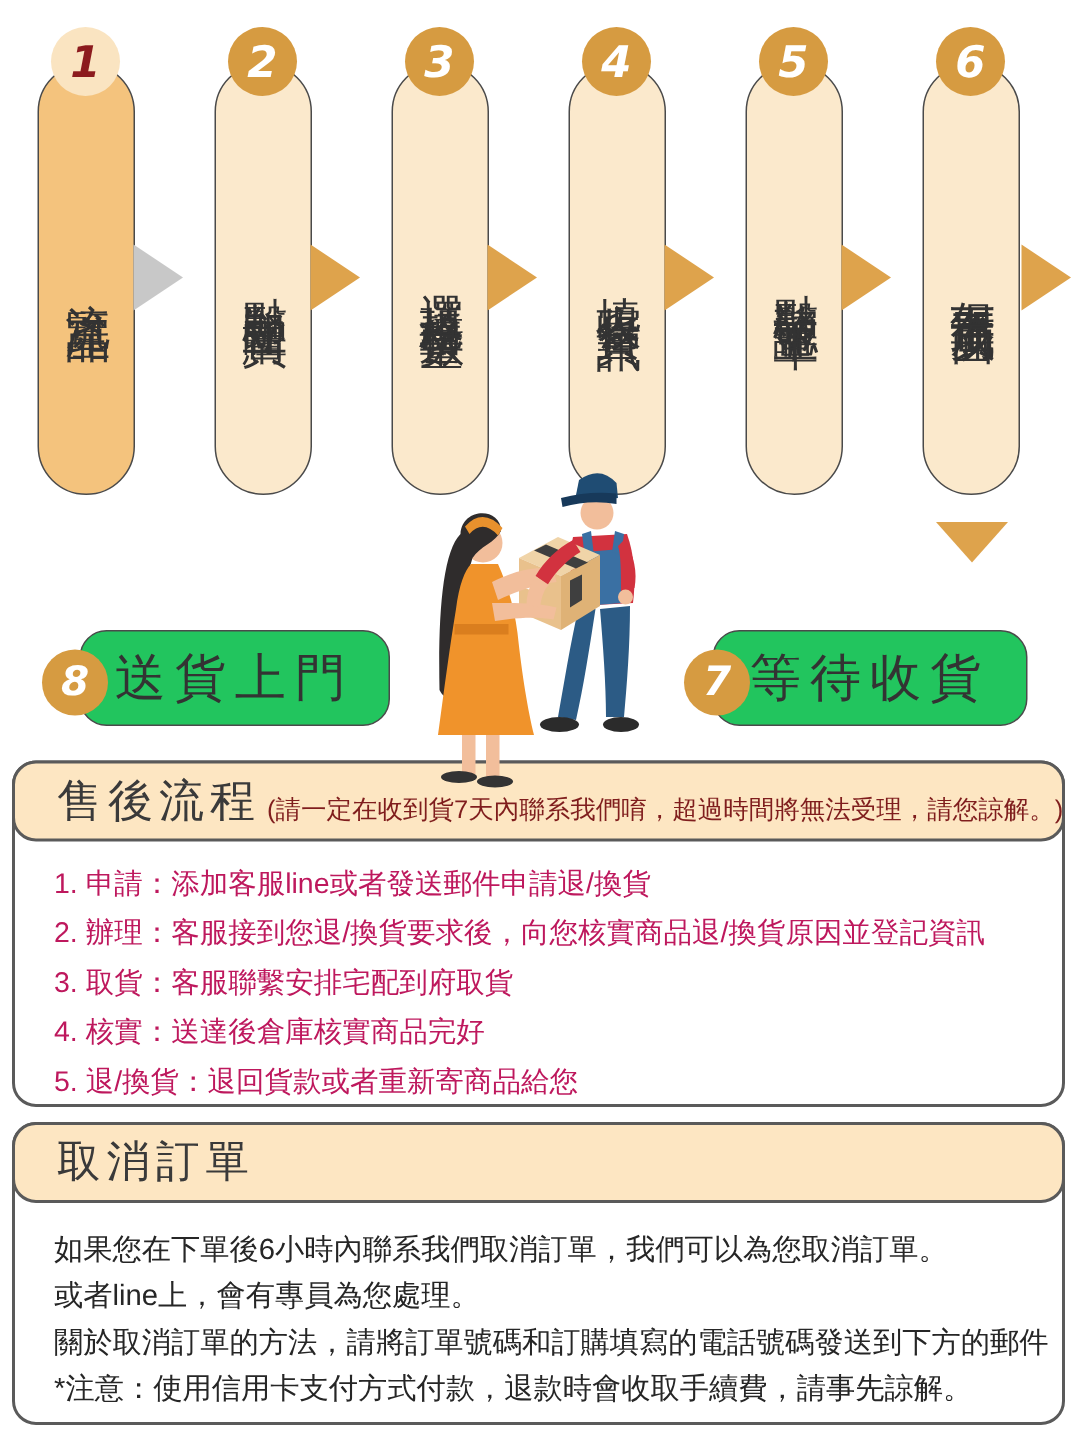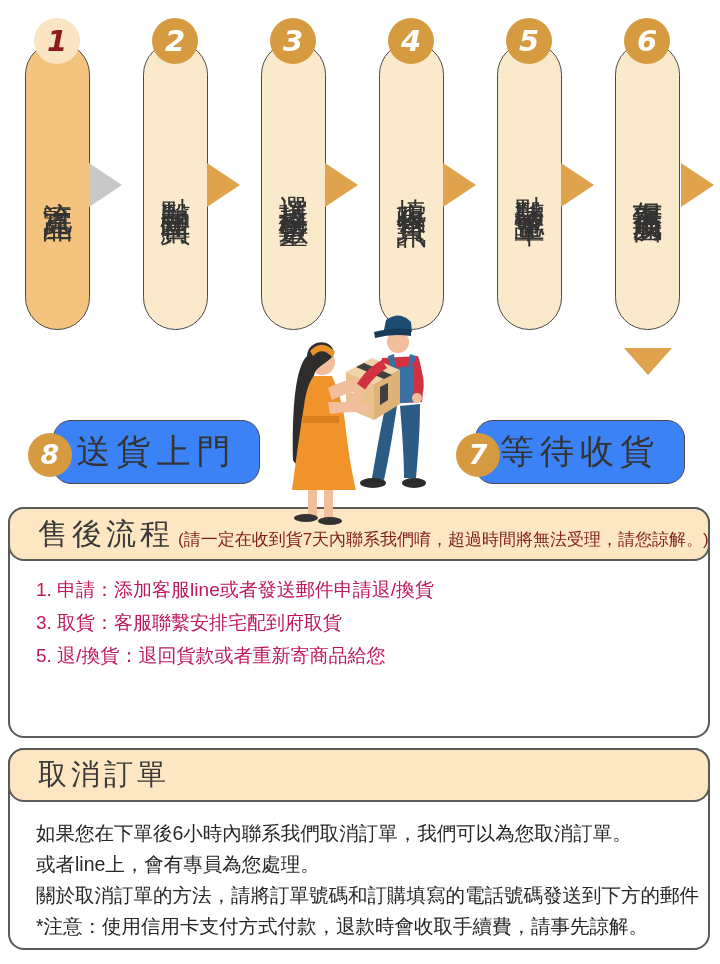--- a/index.html
+++ b/index.html
@@ -47,7 +47,7 @@
   
   .hpill{
     position:absolute;top:420px;height:64px;
-    background:#3b82f6;border:1px solid #4a4a4a;border-radius:18px;
+    background:#22c55e;border:1px solid #4a4a4a;border-radius:18px;
     box-sizing:border-box;display:flex;align-items:center;justify-content:center;
     font-size:34px;letter-spacing:6px;color:#333333;
   }

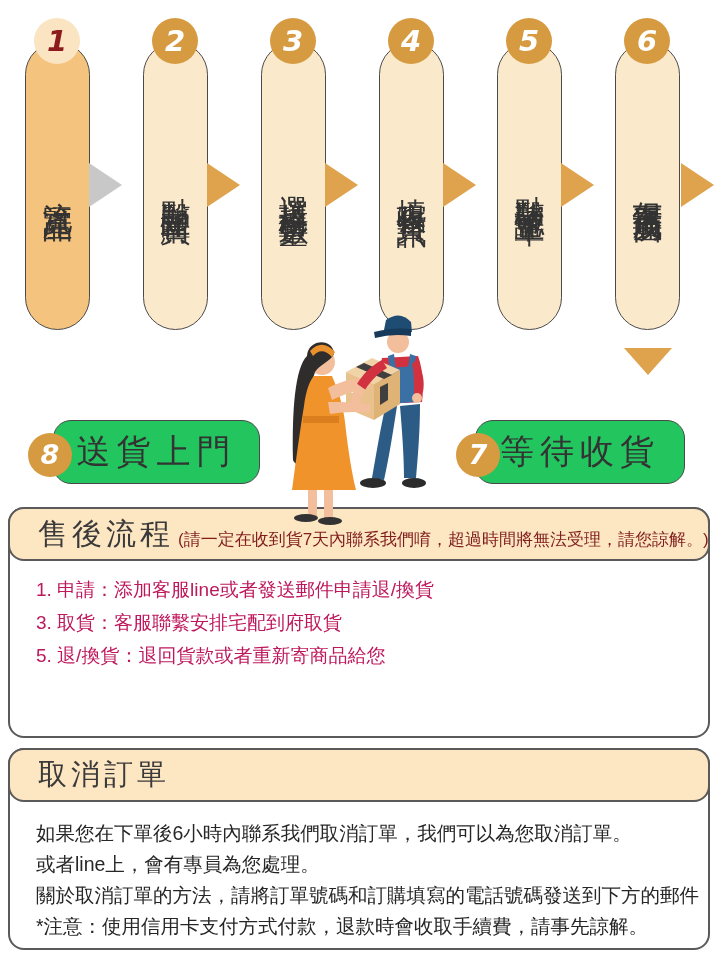--- a/index.html
+++ b/index.html
@@ -166,6 +166,7 @@
   </div>
   <div class="as-list">
     <div class="as-item">1. 申請：添加客服line或者發送郵件申請退/換貨</div>
+    <div class="as-item">2. 辦理：客服接到您退/換貨要求後，向您核實商品退/換貨原因並登記資訊</div>
     <div class="as-item">3. 取貨：客服聯繫安排宅配到府取貨</div>
     <div class="as-item">5. 退/換貨：退回貨款或者重新寄商品給您</div>
   </div>

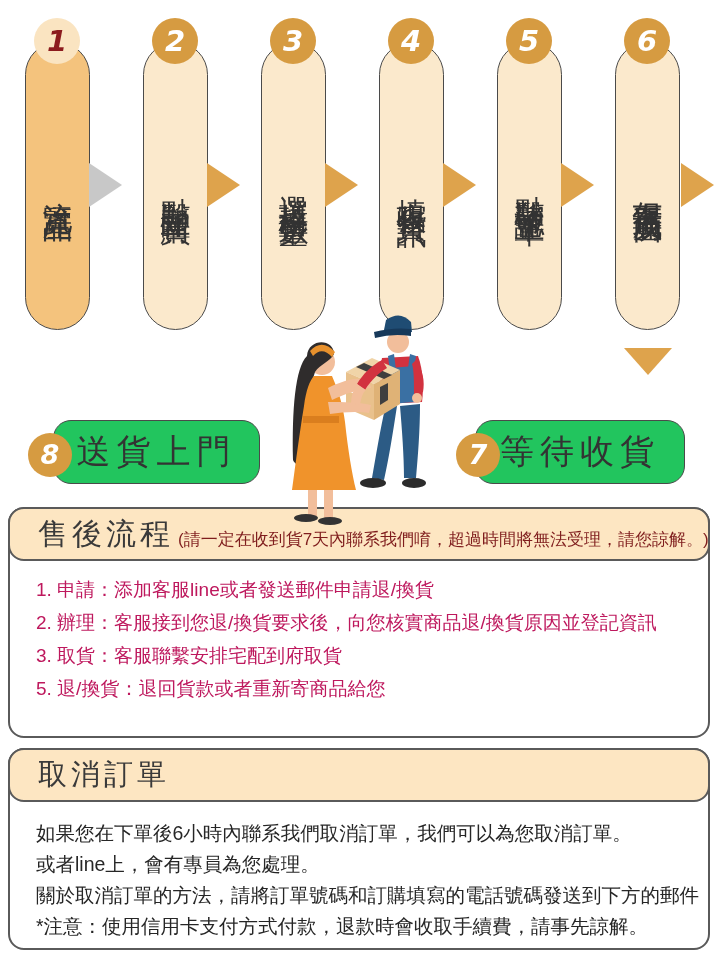--- a/index.html
+++ b/index.html
@@ -168,6 +168,7 @@
     <div class="as-item">1. 申請：添加客服line或者發送郵件申請退/換貨</div>
     <div class="as-item">2. 辦理：客服接到您退/換貨要求後，向您核實商品退/換貨原因並登記資訊</div>
     <div class="as-item">3. 取貨：客服聯繫安排宅配到府取貨</div>
+    <div class="as-item">4. 核實：送達後倉庫核實商品完好</div>
     <div class="as-item">5. 退/換貨：退回貨款或者重新寄商品給您</div>
   </div>
 </div>

